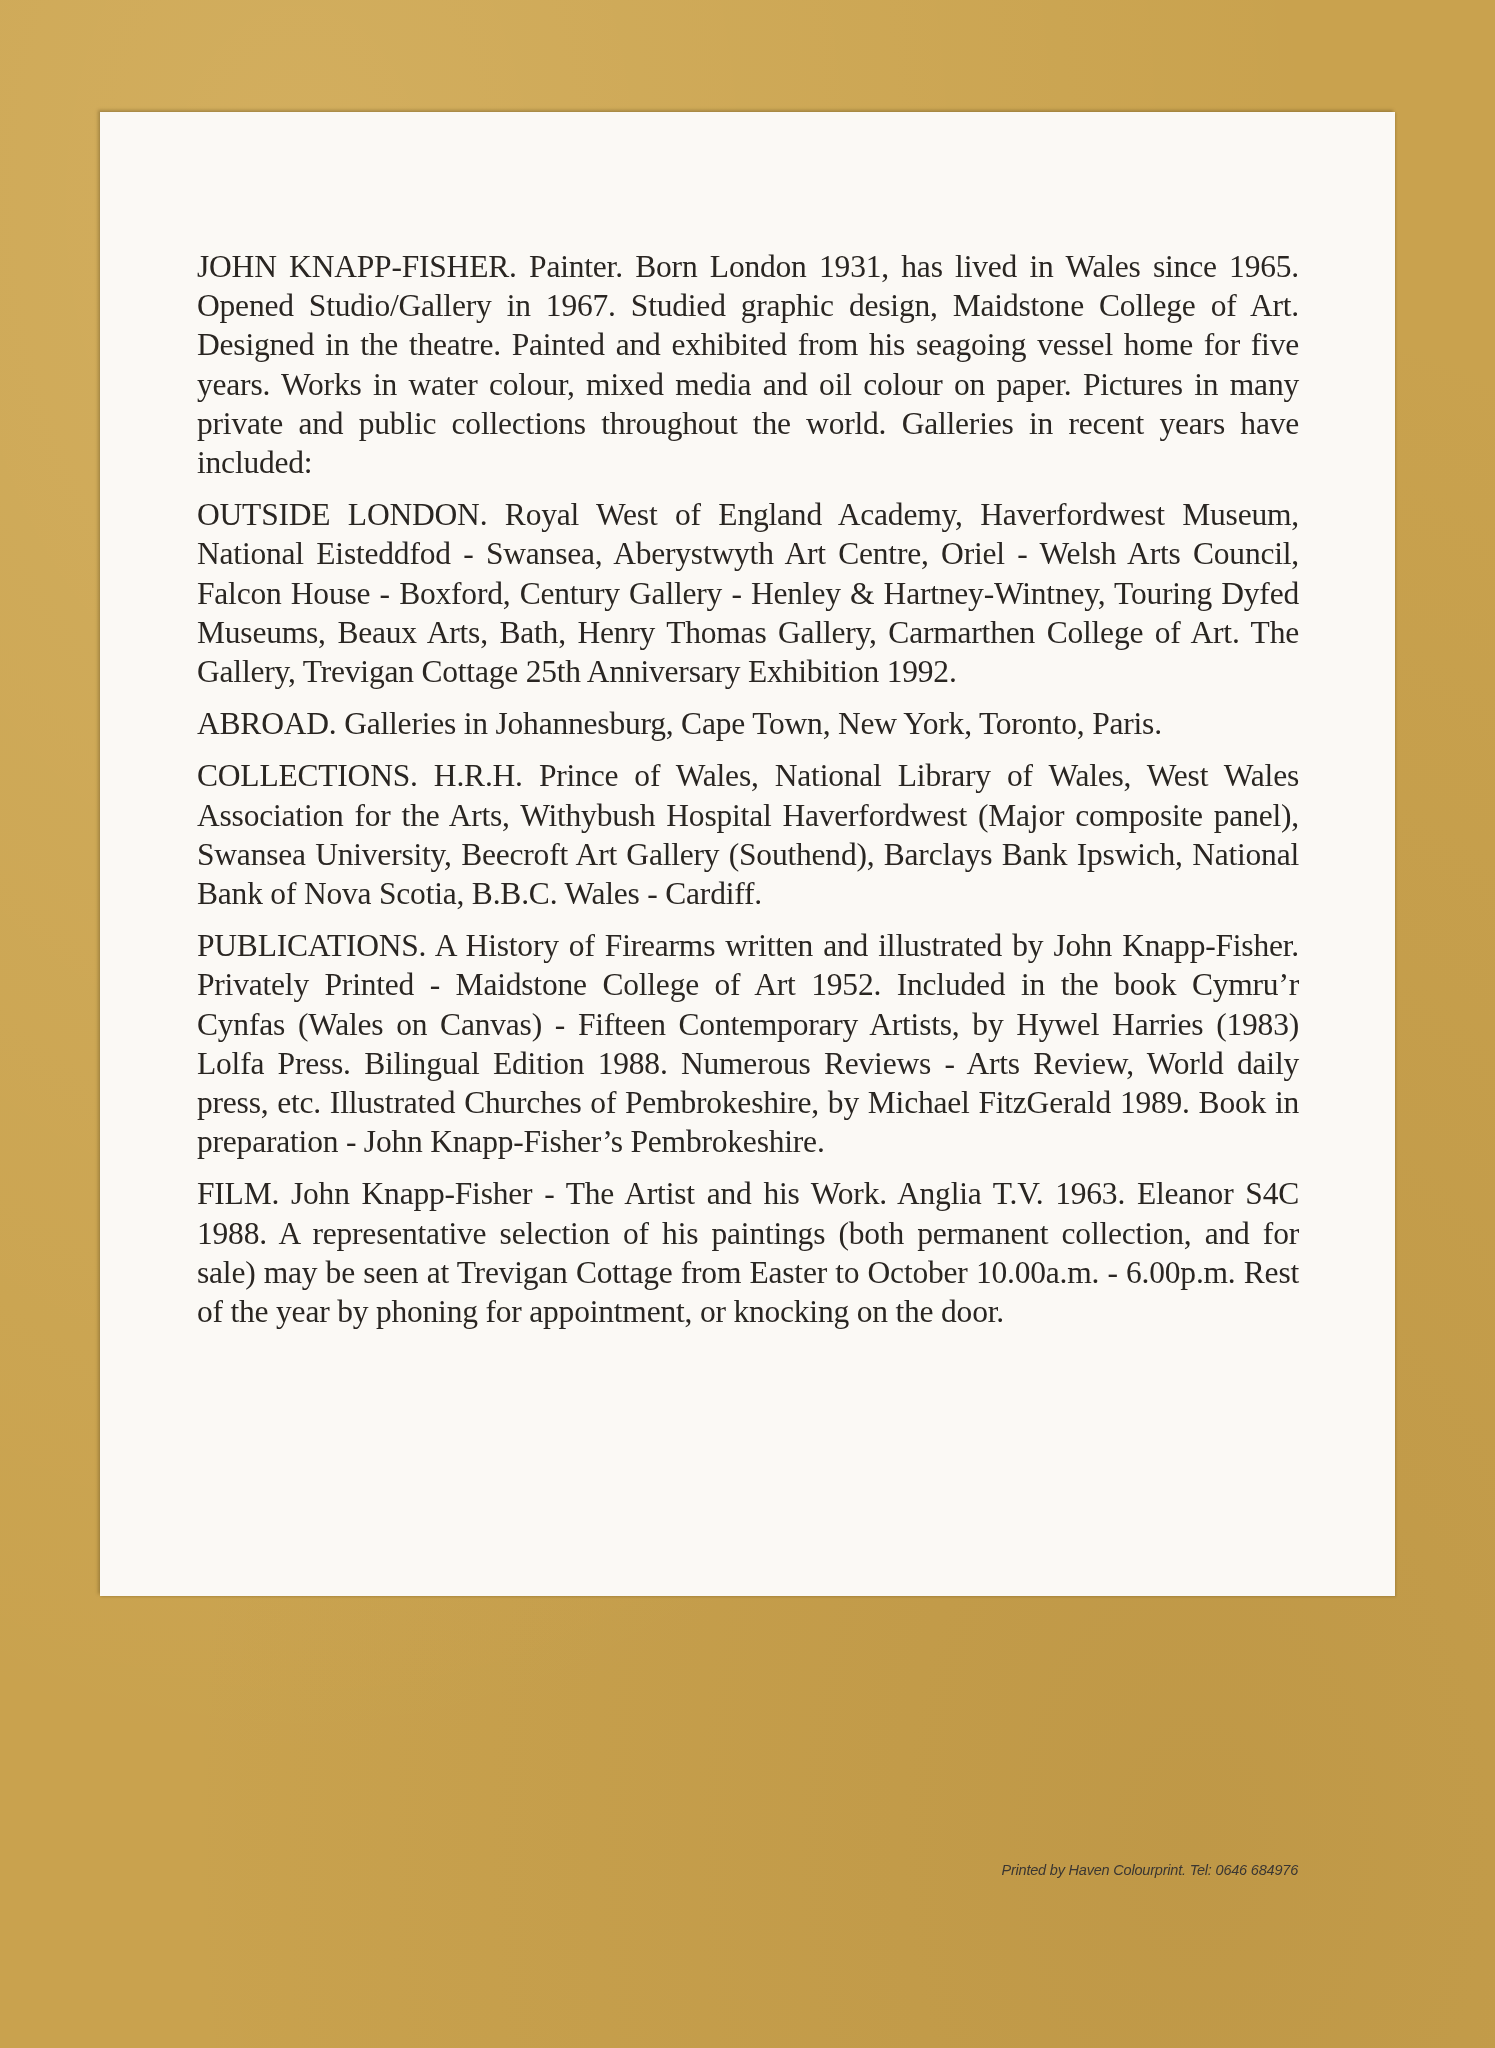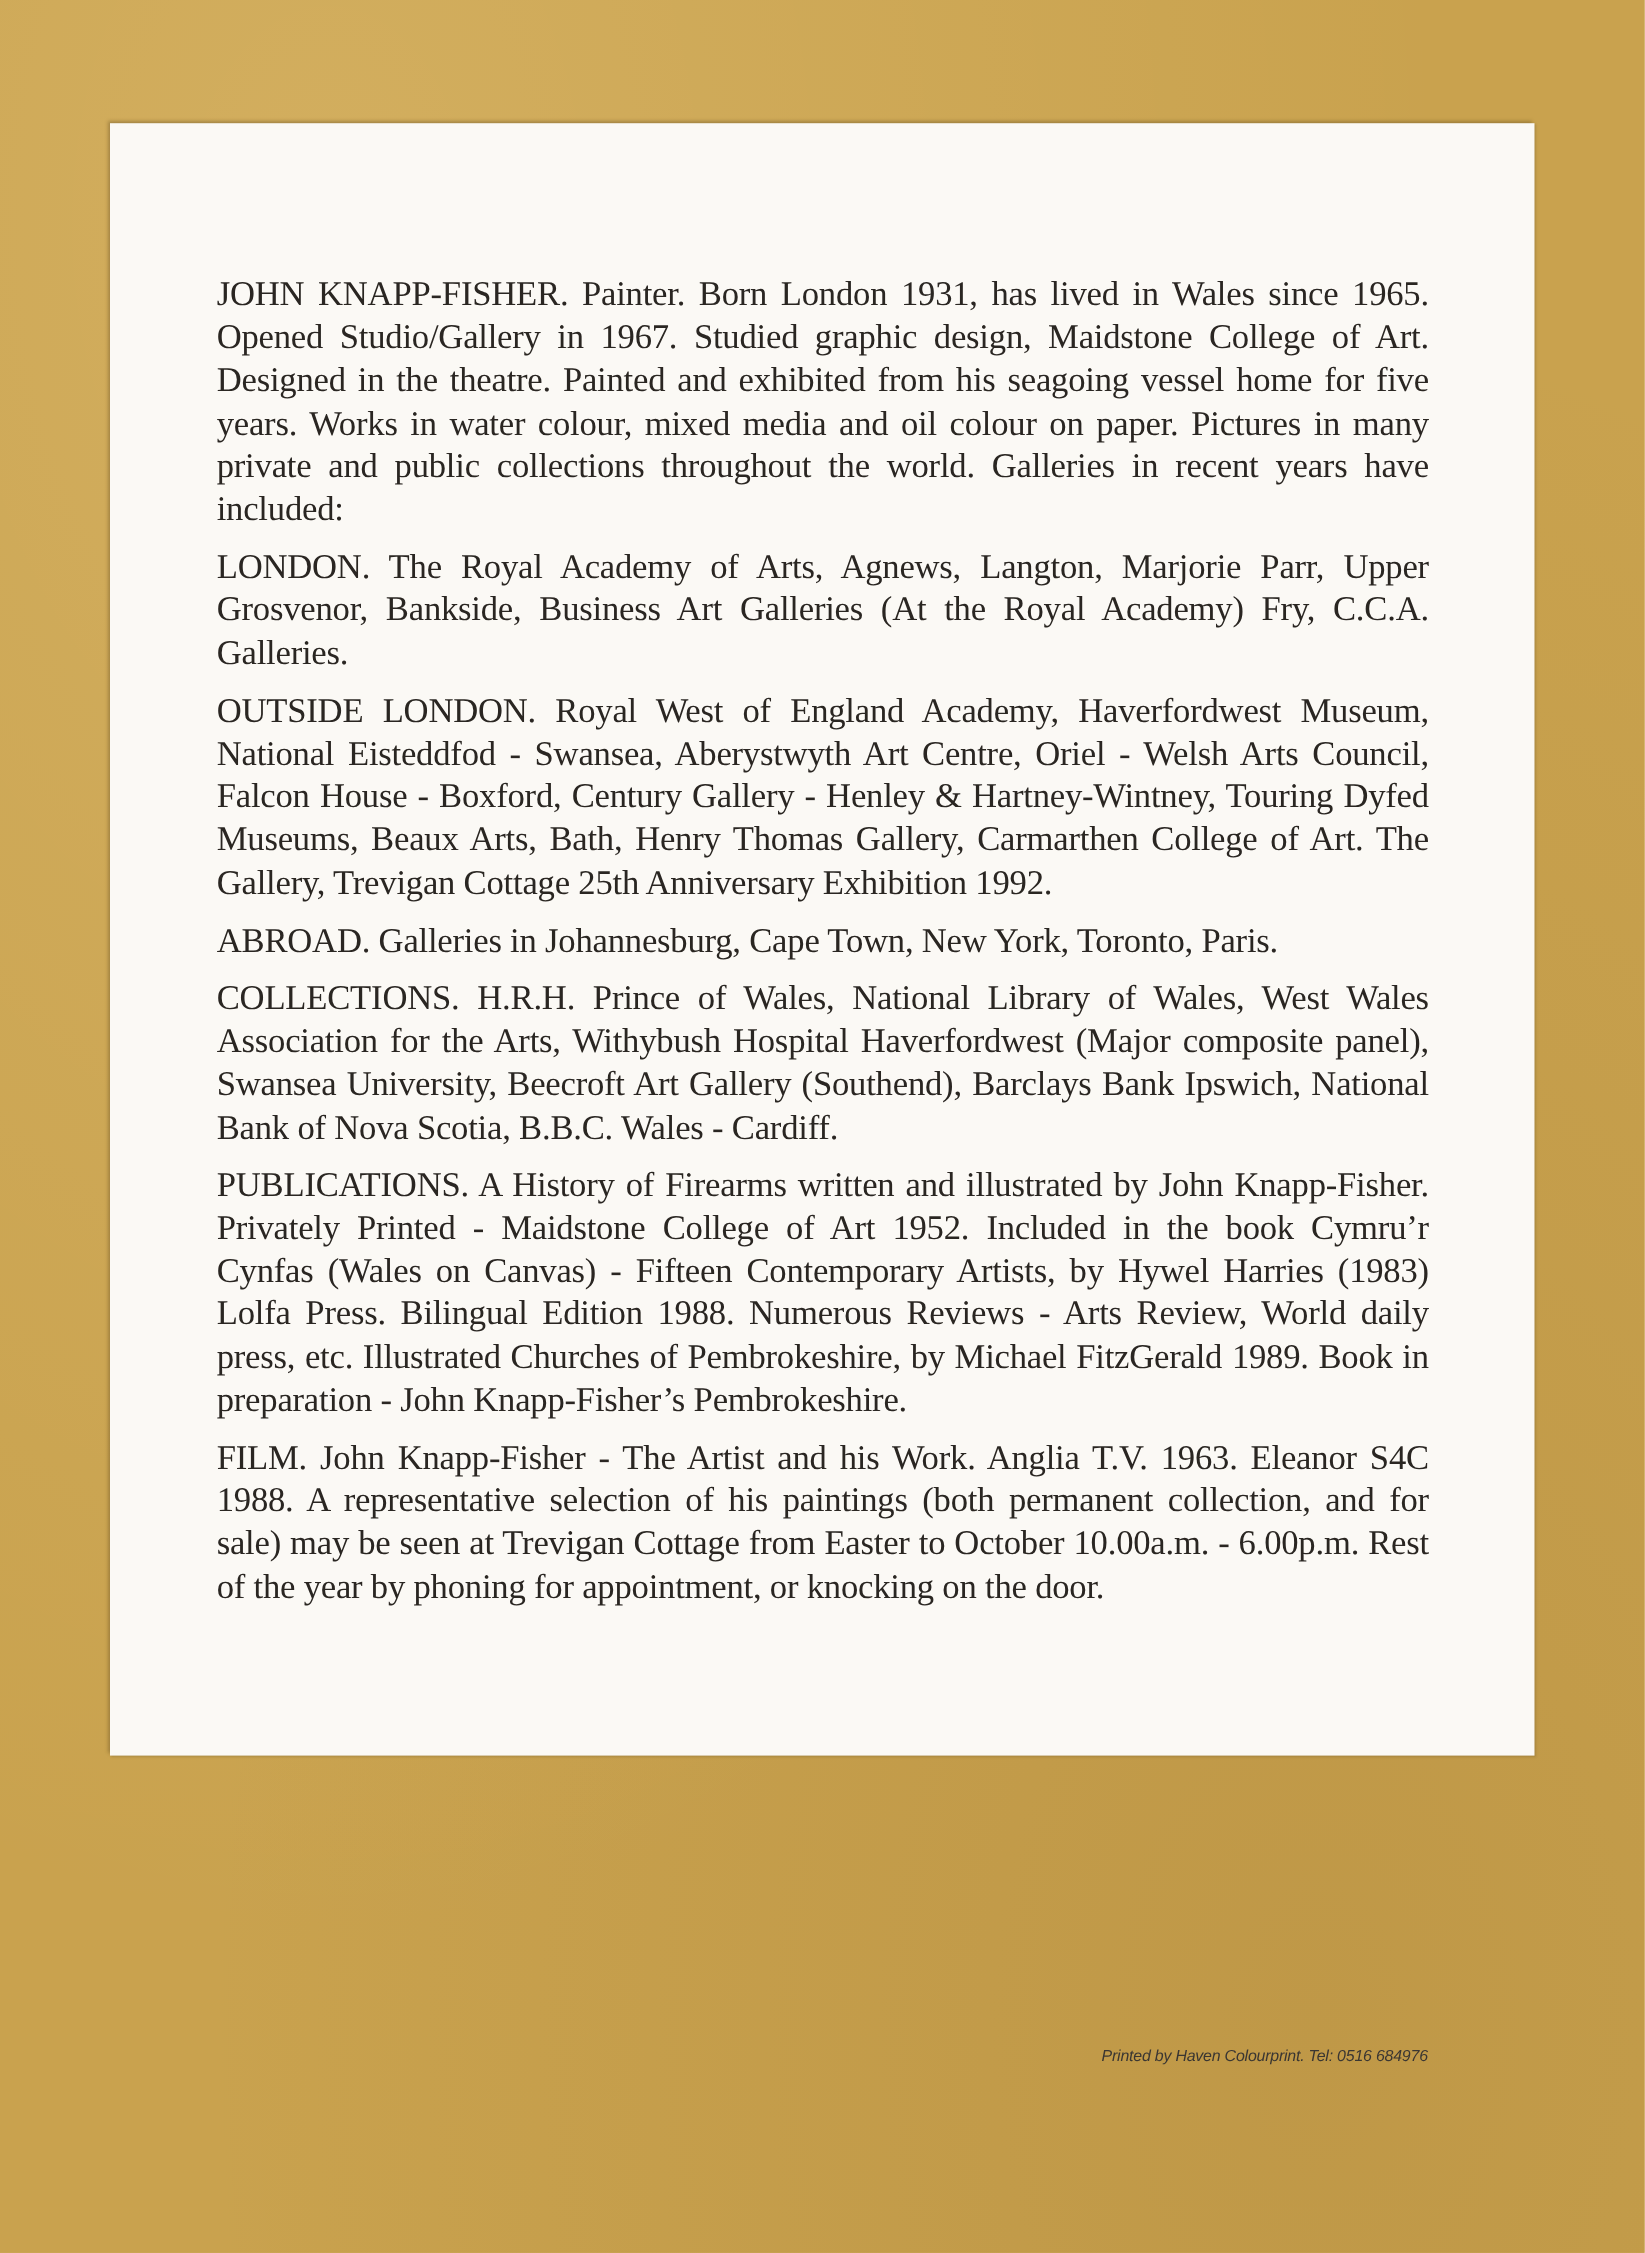--- a/index.html
+++ b/index.html
@@ -66,7 +66,6 @@
 <div class="card">
   <div class="text-block">
     <p class="para">JOHN KNAPP-FISHER. Painter. Born London 1931, has lived in Wales since 1965. Opened Studio/Gallery in 1967. Studied graphic design, Maidstone College of Art. Designed in the theatre. Painted and exhibited from his seagoing vessel home for five years. Works in water colour, mixed media and oil colour on paper. Pictures in many private and public collections throughout the world. Galleries in recent years have included:</p>
-    <p class="para">LONDON. The Royal Academy of Arts, Agnews, Langton, Marjorie Parr, Upper Grosvenor, Bankside, Business Art Galleries (At the Royal Academy) Fry, C.C.A. Galleries.</p>
     <p class="para">OUTSIDE LONDON. Royal West of England Academy, Haver­fordwest Museum, National Eisteddfod - Swansea, Aberystwyth Art Centre, Oriel - Welsh Arts Council, Falcon House - Boxford, Century Gallery - Henley &amp; Hartney-Wintney, Touring Dyfed Museums, Beaux Arts, Bath, Henry Thomas Gallery, Carmarthen College of Art. The Gallery, Trevigan Cottage 25th Anniversary Exhibition 1992.</p>
     <p class="para">ABROAD. Galleries in Johannesburg, Cape Town, New York, Toronto, Paris.</p>
     <p class="para">COLLECTIONS. H.R.H. Prince of Wales, National Library of Wales, West Wales Association for the Arts, Withybush Hospital Haver­fordwest (Major composite panel), Swansea University, Beecroft Art Gallery (Southend), Barclays Bank Ipswich, National Bank of Nova Scotia, B.B.C. Wales - Cardiff.</p>

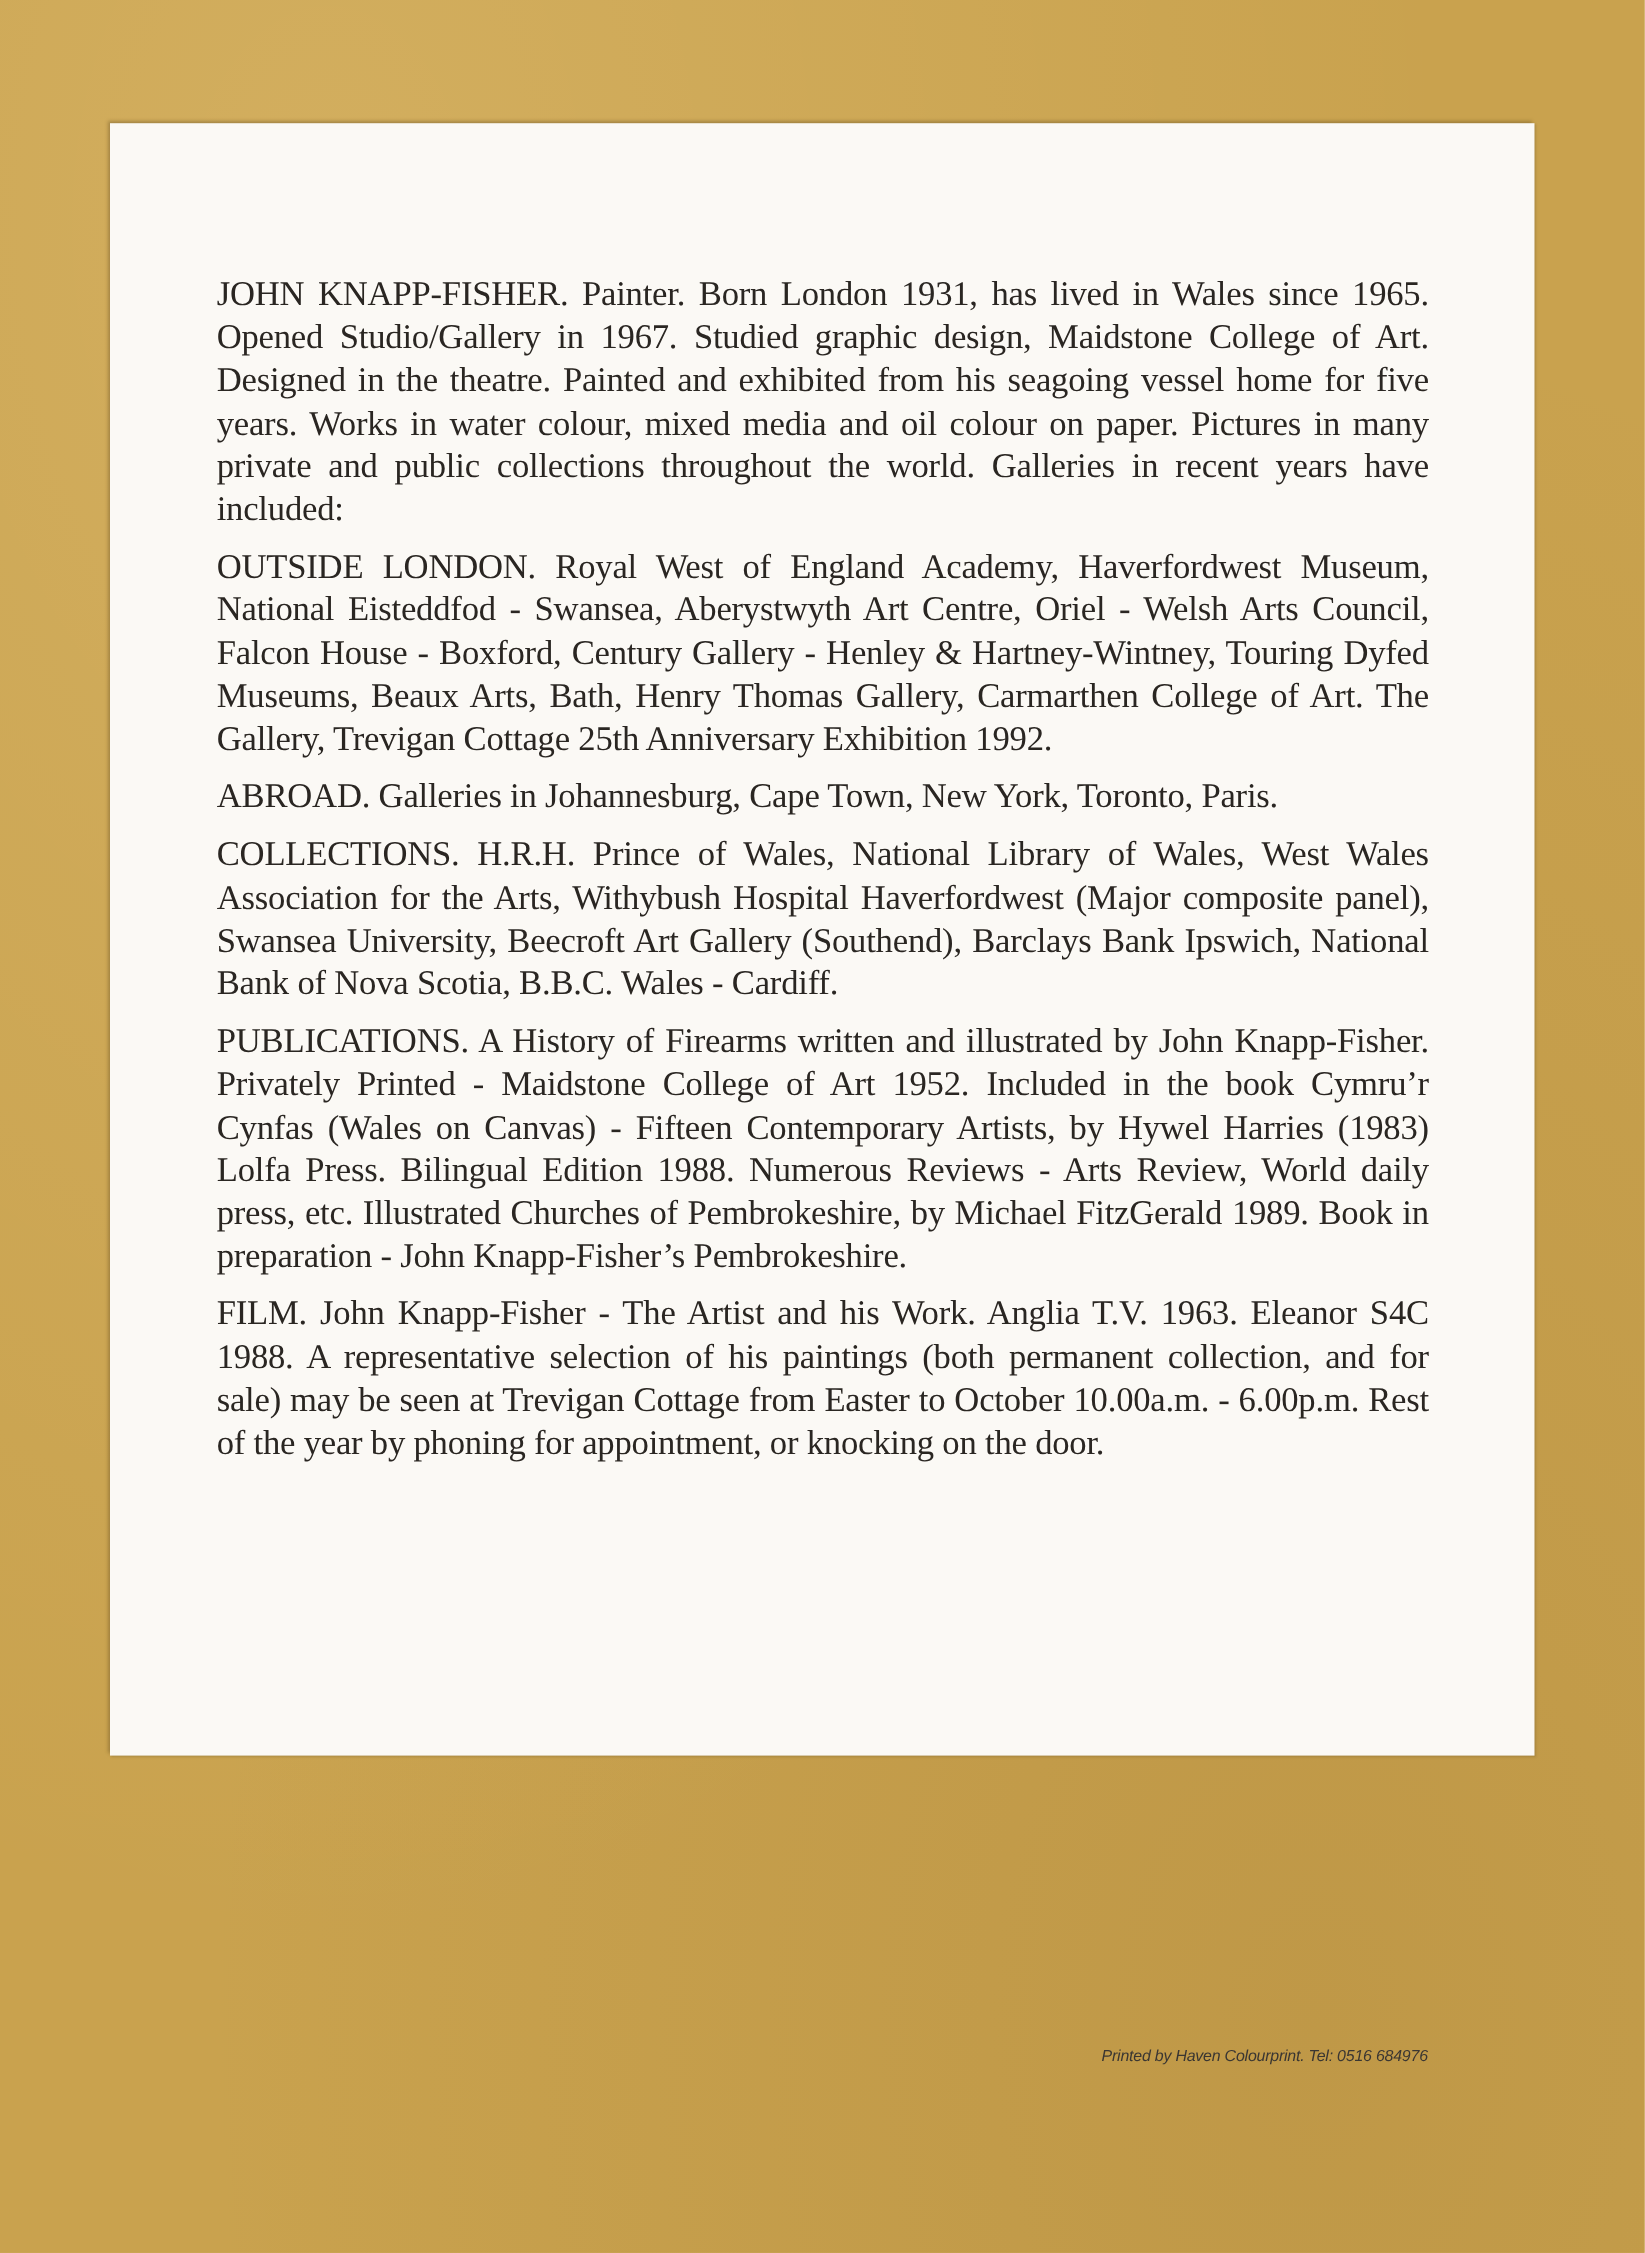--- a/index.html
+++ b/index.html
@@ -72,7 +72,7 @@
     <p class="para">PUBLICATIONS. A History of Firearms written and illustrated by John Knapp-Fisher. Privately Printed - Maidstone College of Art 1952. Included in the book Cymru’r Cynfas (Wales on Canvas) - Fifteen Contemporary Artists, by Hywel Harries (1983) Lolfa Press. Bilingual Edition 1988. Numerous Reviews - Arts Review, World daily press, etc. Illustrated Churches of Pembrokeshire, by Michael FitzGerald 1989. Book in preparation - John Knapp-Fisher’s Pembrokeshire.</p>
     <p class="para">FILM. John Knapp-Fisher - The Artist and his Work. Anglia T.V. 1963. Eleanor S4C 1988. A representative selection of his paintings (both permanent collection, and for sale) may be seen at Trevigan Cottage from Easter to October 10.00a.m. - 6.00p.m. Rest of the year by phoning for appointment, or knocking on the door.</p>
   </div>
-  <div class="printer-credit">Printed by Haven Colourprint. Tel: 0516 684976</div>
+  <div class="printer-credit">Printed by Haven Colourprint. Tel: 0646 684976</div>
 </div>
 
 </body></html>

